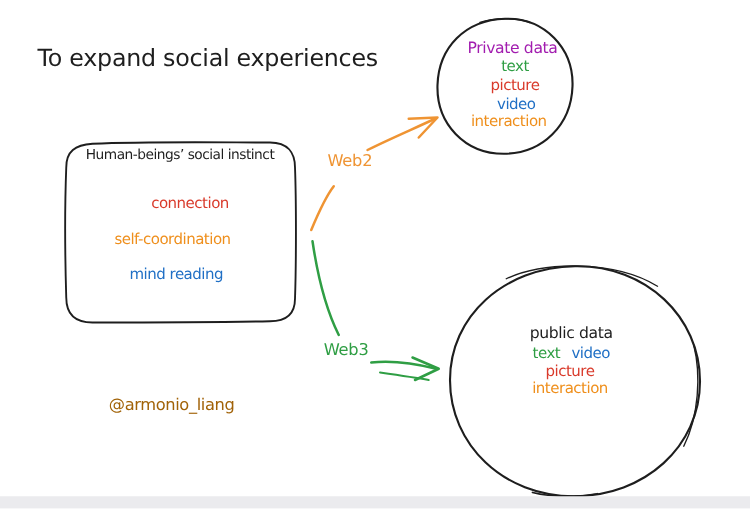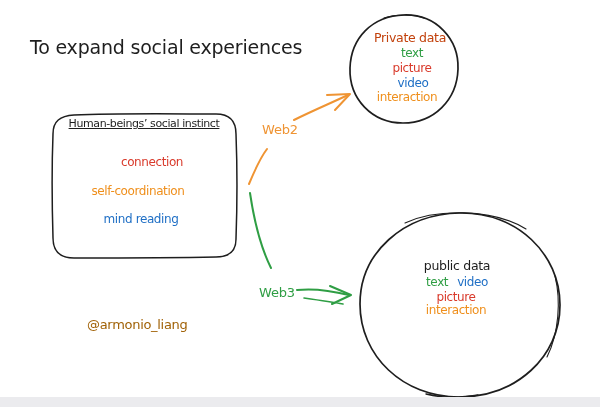--- a/index.html
+++ b/index.html
@@ -66,7 +66,7 @@
   <div class="lbl arrowlbl" style="left: 262px; top: 123px; color: rgb(239, 148, 51);">Web2</div>
   <div class="lbl arrowlbl" style="left: 259px; top: 286px; color: rgb(47, 158, 68);">Web3</div>
 
-  <div class="lbl circletitle ctr" style="left: 410px; top: 31px; color: #c2410c;">Private data</div>
+  <div class="lbl circletitle ctr" style="left: 410px; top: 31px; color: #a21caf;">Private data</div>
   <div class="lbl item ctr" style="left: 412px; top: 47px; color: rgb(47, 158, 68);">text</div>
   <div class="lbl item ctr" style="left: 412px; top: 62px; color: rgb(217, 58, 43);">picture</div>
   <div class="lbl item ctr" style="left: 413px; top: 77px; color: rgb(31, 111, 197);">video</div>

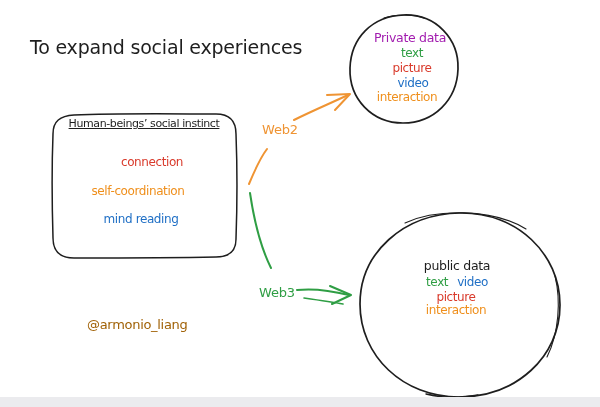--- a/index.html
+++ b/index.html
@@ -58,7 +58,7 @@
 
   <div class="lbl title" style="left: 30px; top: 37px; color: rgb(30, 30, 30);">To expand social experiences</div>
 
-  <div class="lbl boxtitle ctr" style="left: 144px; top: 118px; color: rgb(30, 30, 30); text-decoration: underline;">Human-beings’ social instinct</div>
+  <div class="lbl boxtitle ctr" style="left: 144px; top: 118px; color: rgb(30, 30, 30);">Human-beings’ social instinct</div>
   <div class="lbl item ctr" style="left: 152px; top: 156px; color: rgb(217, 58, 43);">connection</div>
   <div class="lbl item ctr" style="left: 138px; top: 185px; color: rgb(239, 143, 28);">self-coordination</div>
   <div class="lbl item ctr" style="left: 141px; top: 213px; color: rgb(31, 111, 197);">mind reading</div>

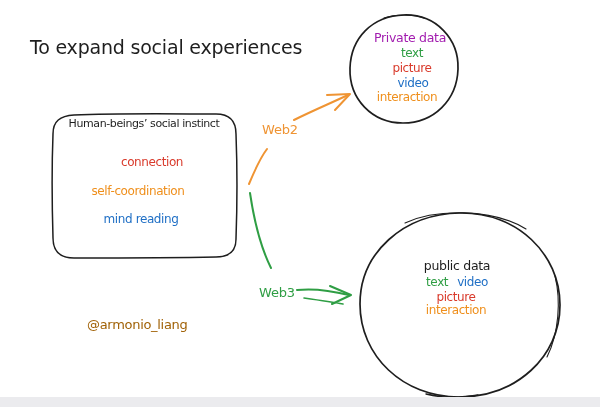--- a/index.html
+++ b/index.html
@@ -64,7 +64,7 @@
   <div class="lbl item ctr" style="left: 141px; top: 213px; color: rgb(31, 111, 197);">mind reading</div>
 
   <div class="lbl arrowlbl" style="left: 262px; top: 123px; color: rgb(239, 148, 51);">Web2</div>
-  <div class="lbl arrowlbl" style="left: 259px; top: 286px; color: rgb(47, 158, 68);">Web3</div>
+  <div class="lbl arrowlbl" style="left: 259px; top: 274px; color: rgb(47, 158, 68);">Web3</div>
 
   <div class="lbl circletitle ctr" style="left: 410px; top: 31px; color: #a21caf;">Private data</div>
   <div class="lbl item ctr" style="left: 412px; top: 47px; color: rgb(47, 158, 68);">text</div>

